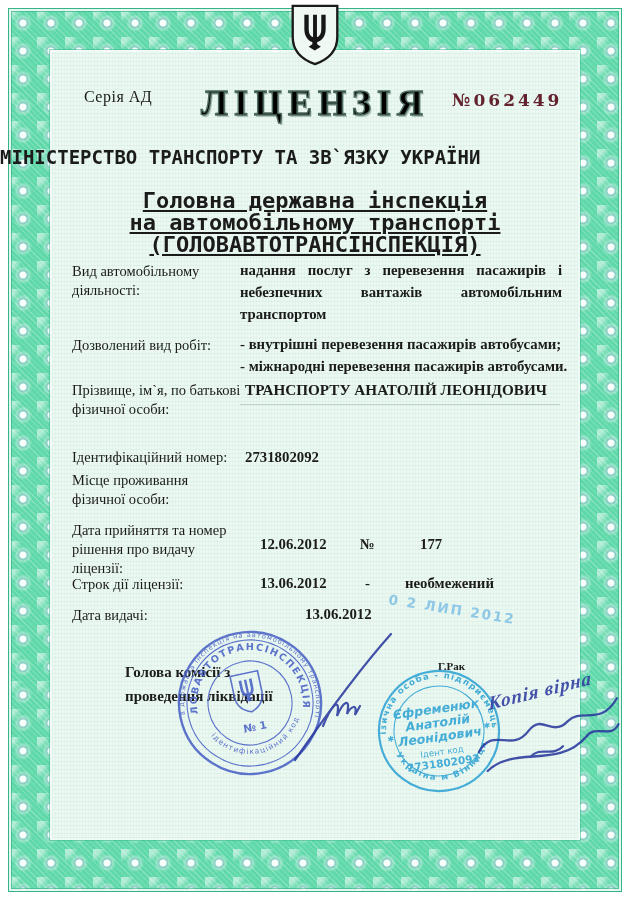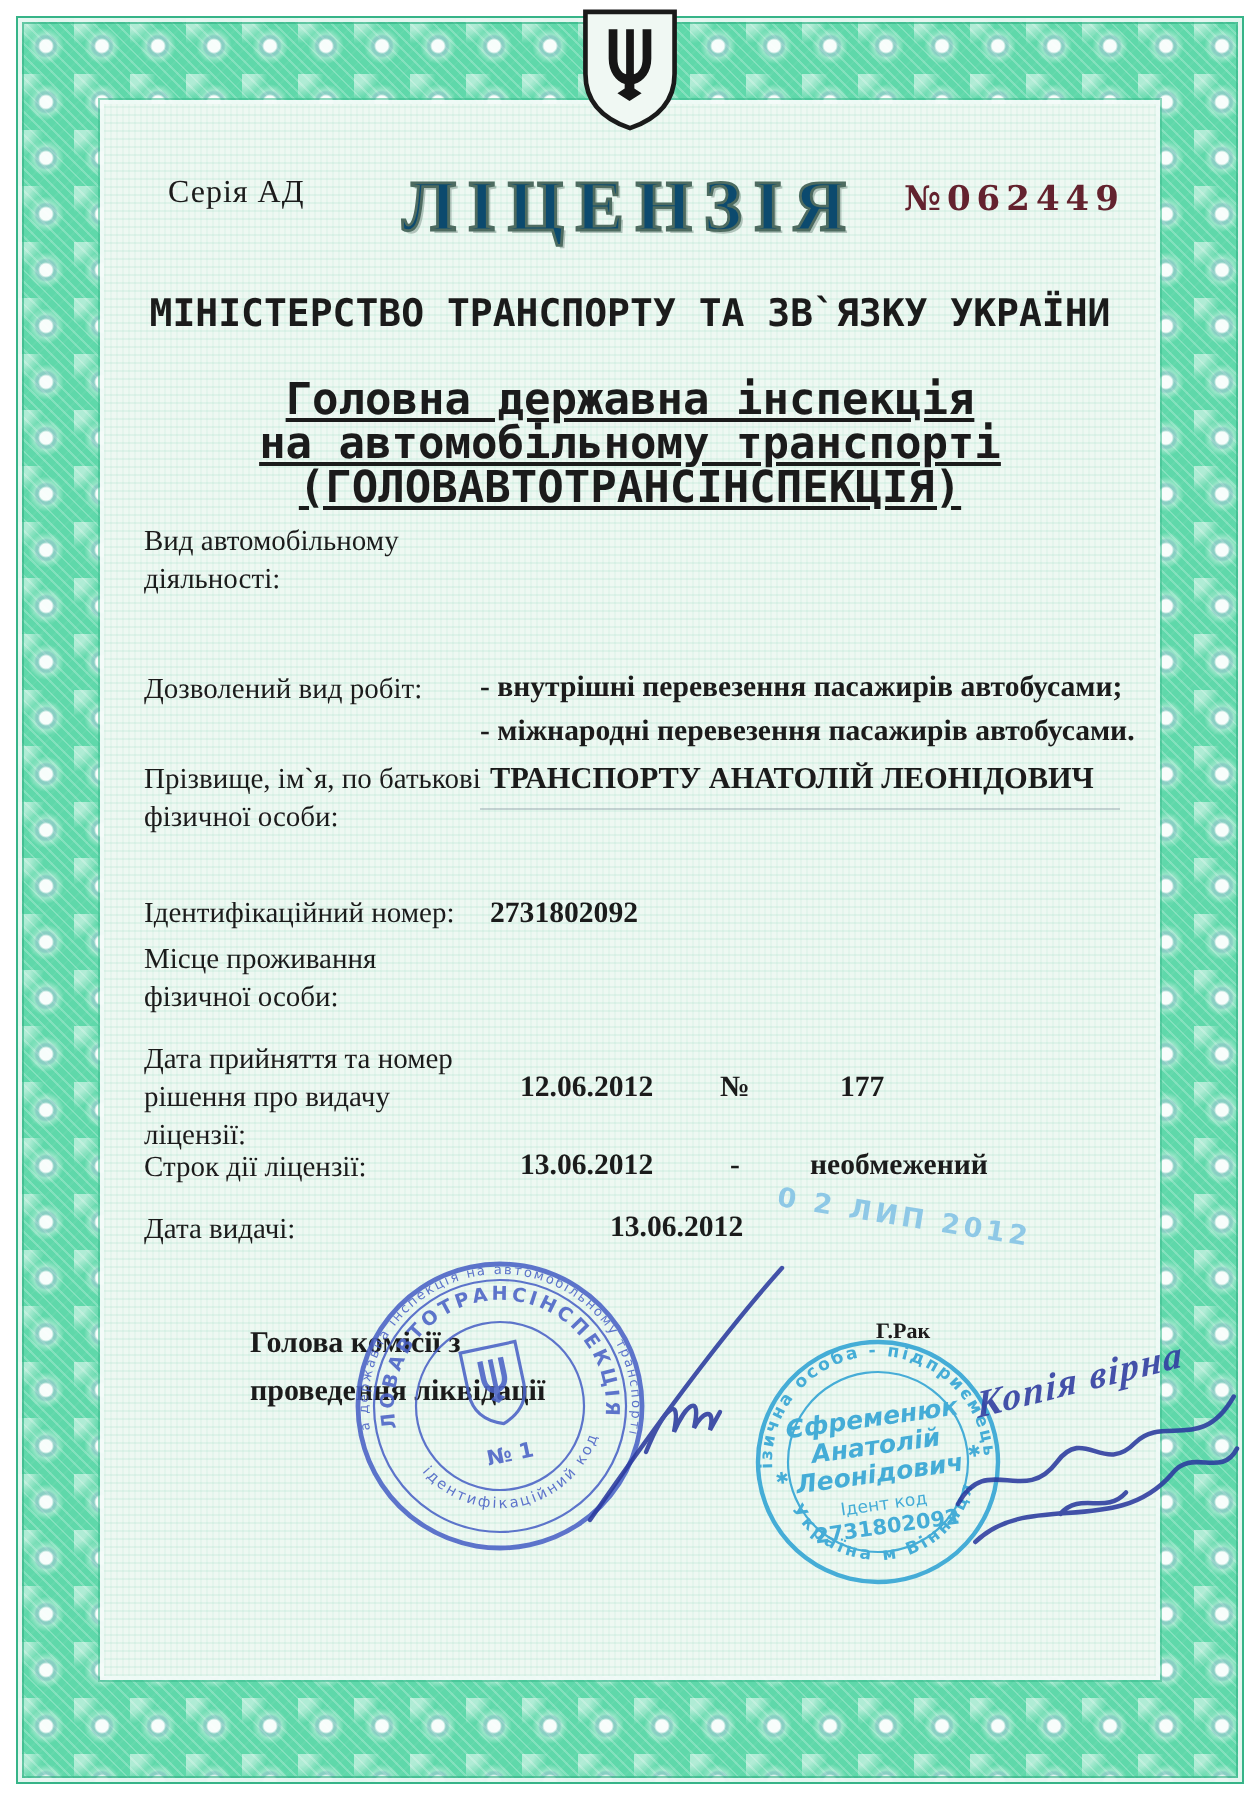--- a/index.html
+++ b/index.html
@@ -26,7 +26,7 @@
   .emblem{position:absolute;left:289px;top:4px;width:52px;height:62px;color:#161616;}
   .series{position:absolute;left:84px;top:88px;font-size:16px;letter-spacing:.5px;}
   .doc-title{position:absolute;left:0;top:82px;width:100%;text-align:center;
-             font-size:36px;font-weight:bold;letter-spacing:6px;color:#0c4a6e;
+             font-size:36px;font-weight:bold;letter-spacing:6px;color:#000000;
              -webkit-text-stroke:1.4px #4e6b60;text-shadow:1.5px 1.5px 0 rgba(70,100,90,.35);}
   .doc-number{position:absolute;left:452px;top:90px;font-size:17px;font-weight:bold;
               letter-spacing:3px;color:#63222e;font-family:"DejaVu Serif","Liberation Serif",serif;text-align:center;}

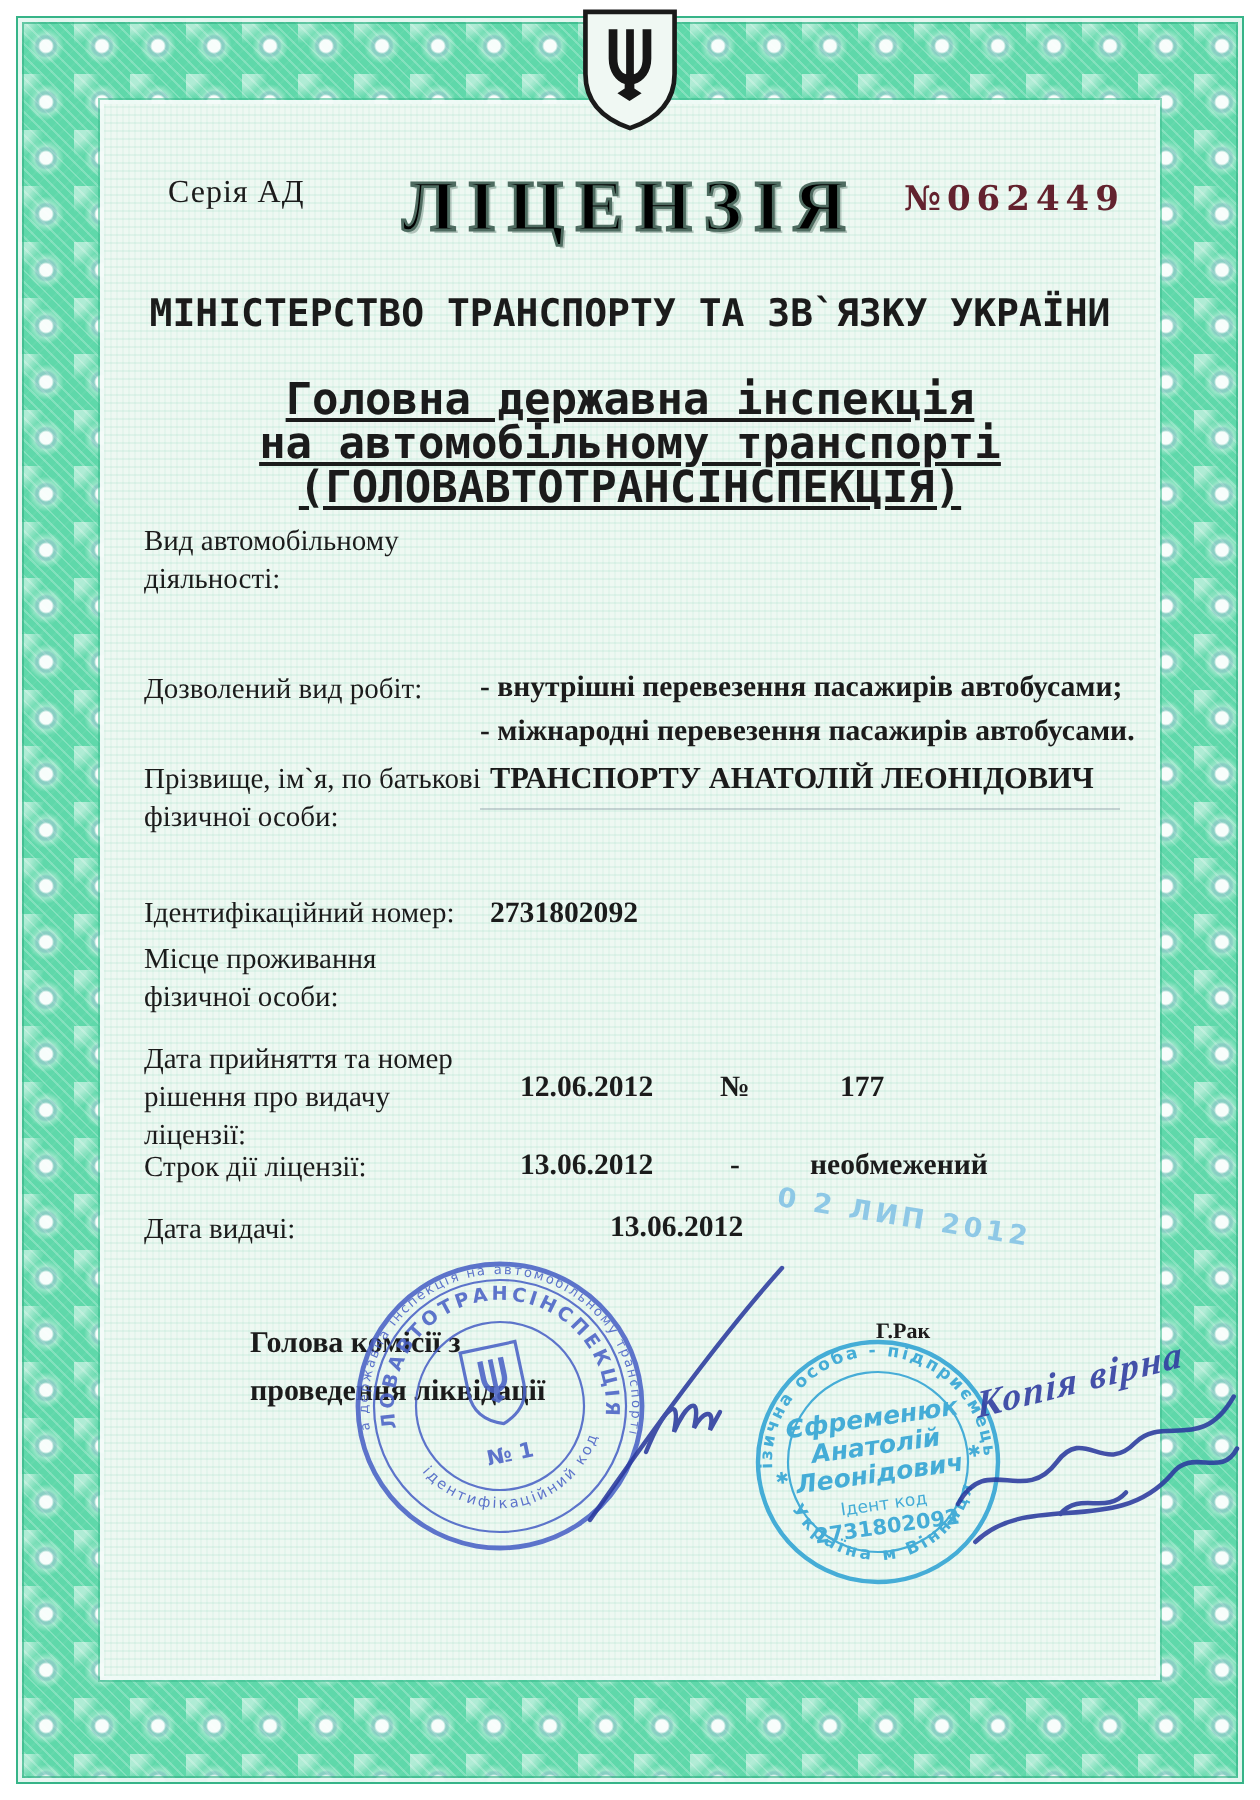--- a/index.html
+++ b/index.html
@@ -30,7 +30,7 @@
              -webkit-text-stroke:1.4px #4e6b60;text-shadow:1.5px 1.5px 0 rgba(70,100,90,.35);}
   .doc-number{position:absolute;left:452px;top:90px;font-size:17px;font-weight:bold;
               letter-spacing:3px;color:#63222e;font-family:"DejaVu Serif","Liberation Serif",serif;text-align:center;}
-  .ministry{position:absolute;left:0;top:146px;width:100%;text-align:center;
+  .ministry{position:absolute;left:0;top:146px;width:100%;text-align:left;
             font-family:"DejaVu Sans Mono","Liberation Mono",monospace;
             font-weight:bold;font-size:19px;letter-spacing:0;}
   .authority{position:absolute;left:0;top:190px;width:100%;text-align:center;

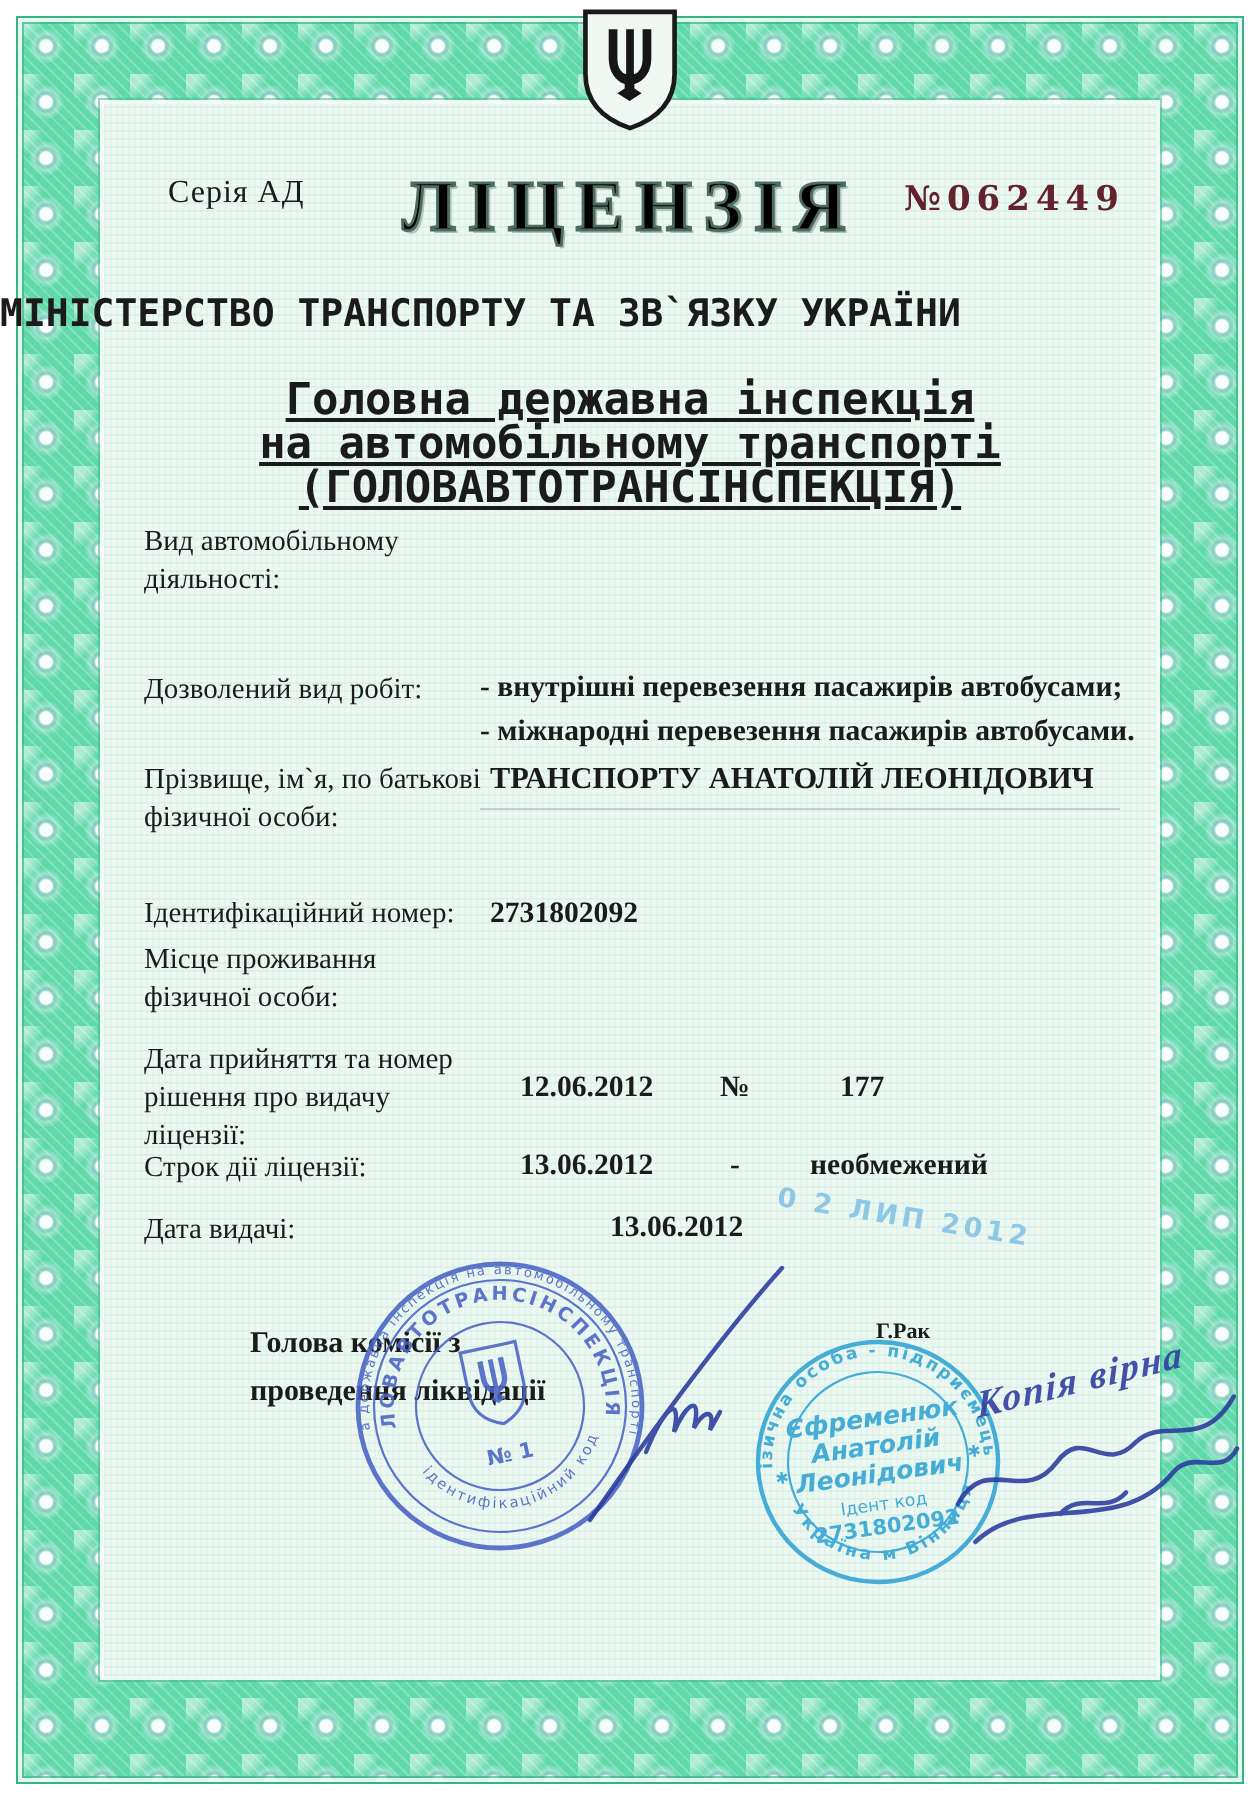--- a/index.html
+++ b/index.html
@@ -85,6 +85,7 @@
   </div>
 
   <div class="flabel" style="top:262px;width:172px;">Вид автомобільному діяльності:</div>
+  <div class="fvalue" style="left:240px;top:259px;width:322px;text-align:justify;">надання послуг з перевезення пасажирів і небезпечних вантажів автомобільним транспортом</div>
 
   <div class="flabel" style="top:336px;width:210px;">Дозволений вид робіт:</div>
   <div class="fvalue" style="left:240px;top:333px;width:330px;">

